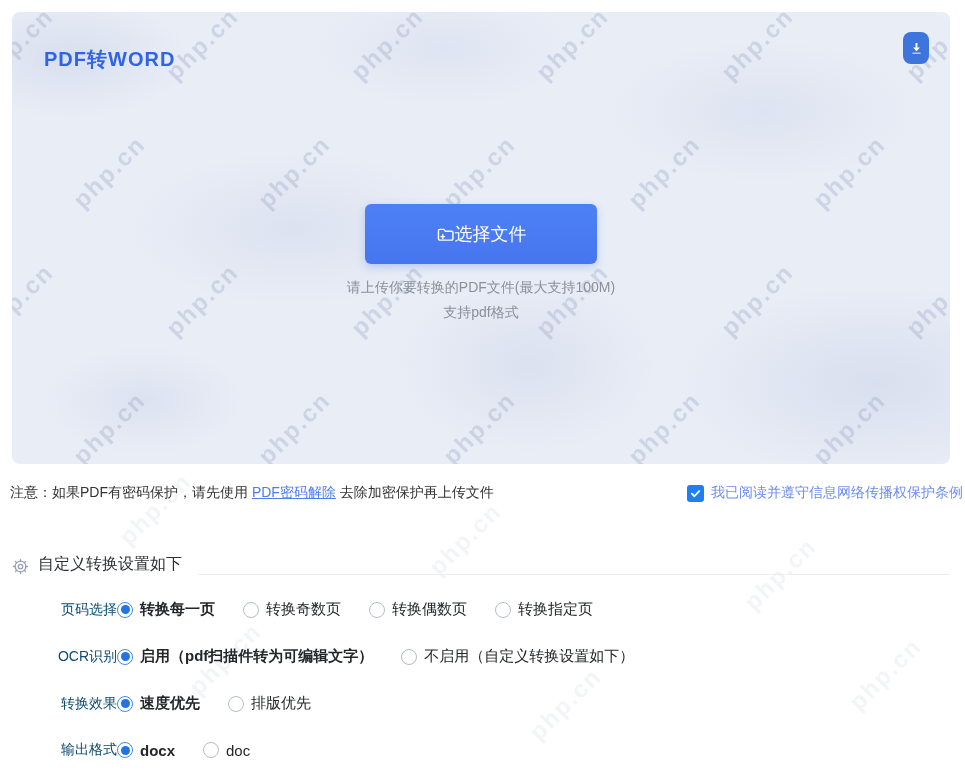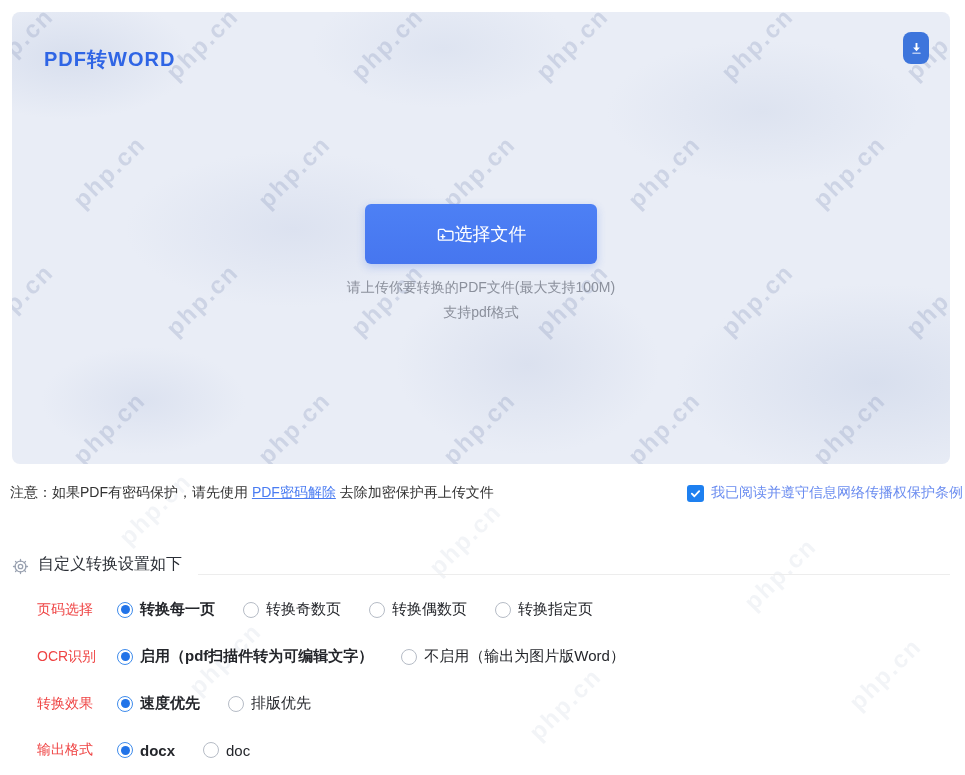--- a/index.html
+++ b/index.html
@@ -69,7 +69,7 @@
   .header-line{flex:1;border-top:1px solid #ededed;margin-left:16px;margin-right:15px;height:0;}
   .rows{margin:25px 0 0 37px;}
   .set-row{display:flex;align-items:center;margin-bottom:28px;}
-  .row-label{width:80px;flex-shrink:0;color:#ef4444;font-size:14px;}
+  .row-label{width:80px;flex-shrink:0;color:#0c4a6e;font-size:14px;text-align:right;}
   .radio{display:flex;align-items:center;margin-right:28px;cursor:pointer;}
   .rcircle{
     width:16px;height:16px;border-radius:50%;box-sizing:border-box;

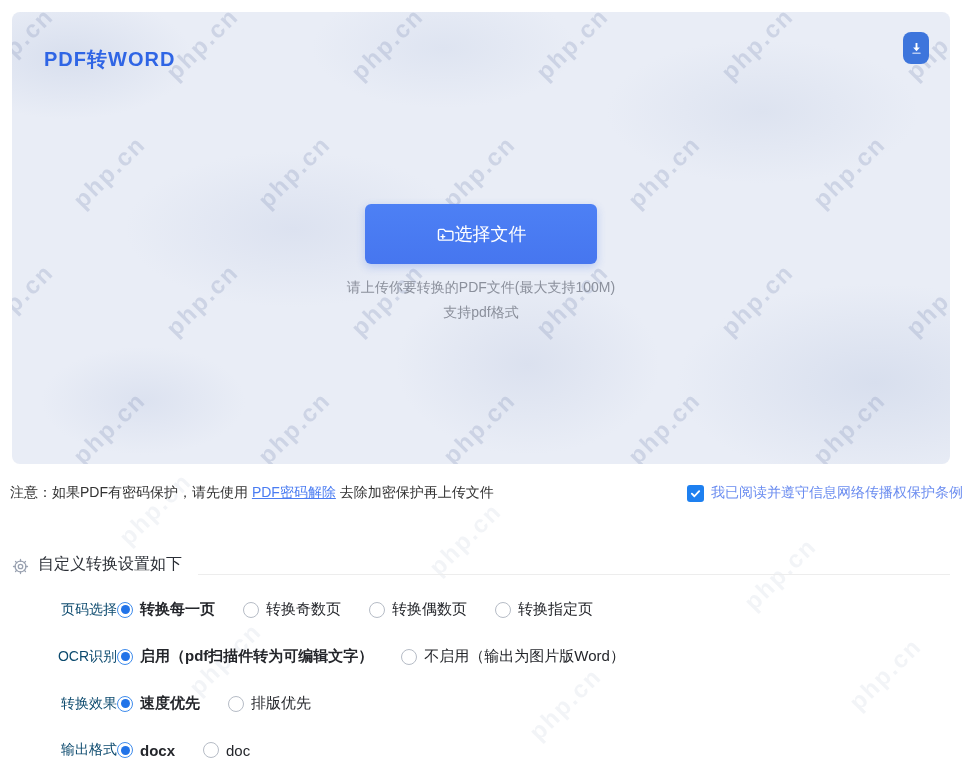--- a/index.html
+++ b/index.html
@@ -202,7 +202,7 @@
         </label>
         <label class="radio">
           <span class="rcircle"></span>
-          <span class="rlabel">不启用（输出为图片版Word）</span>
+          <span class="rlabel">不启用（自定义转换设置如下）</span>
         </label>
       </div>
       <div class="set-row">

